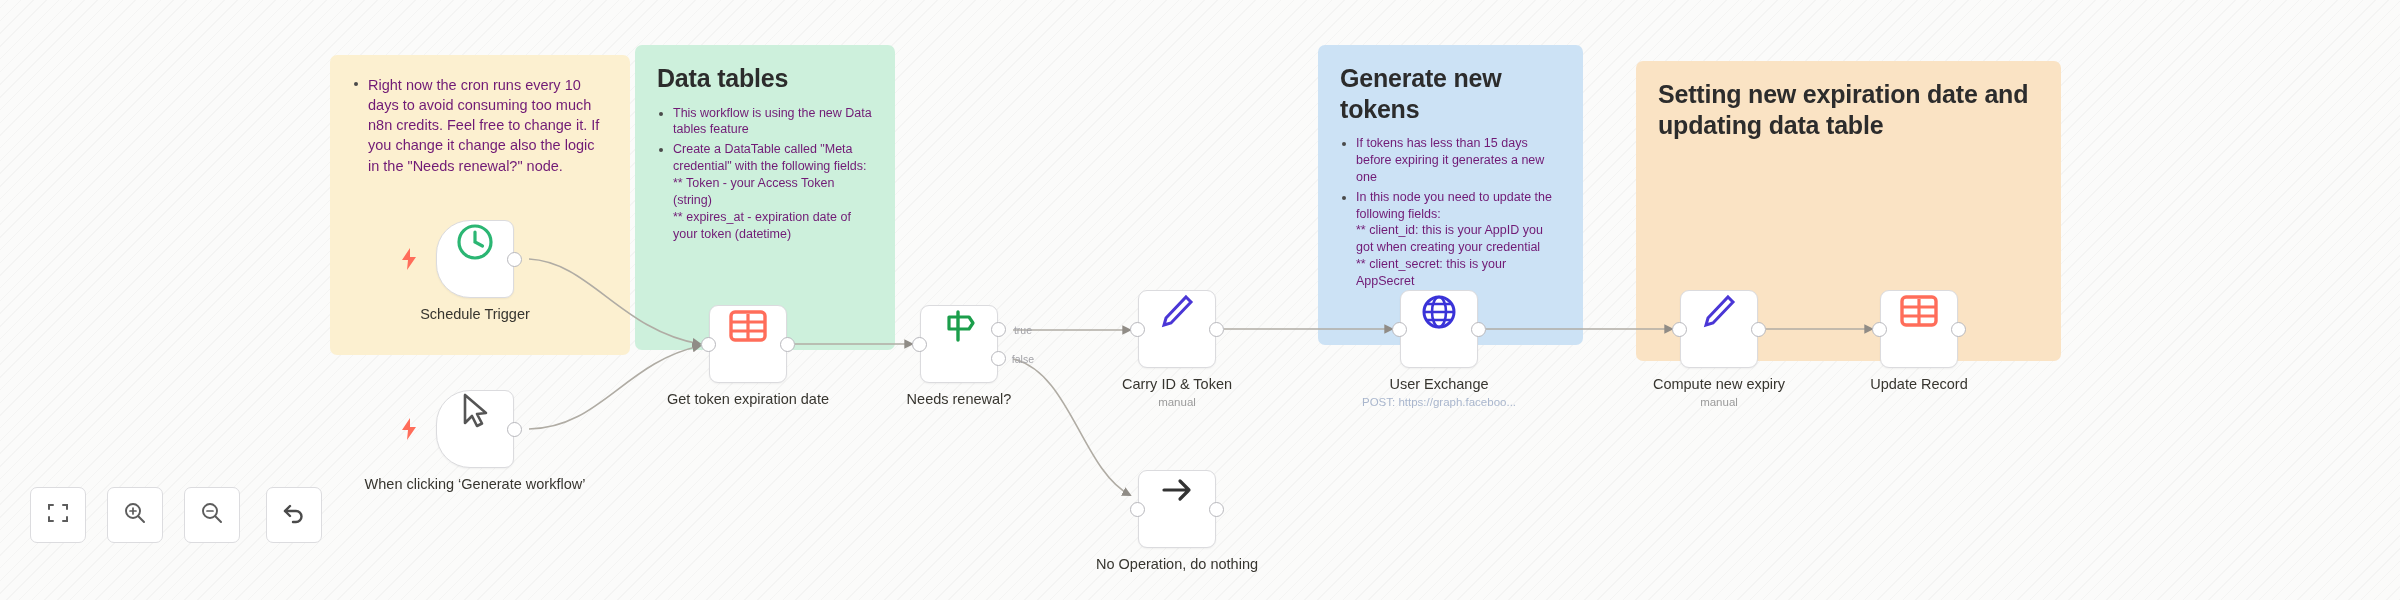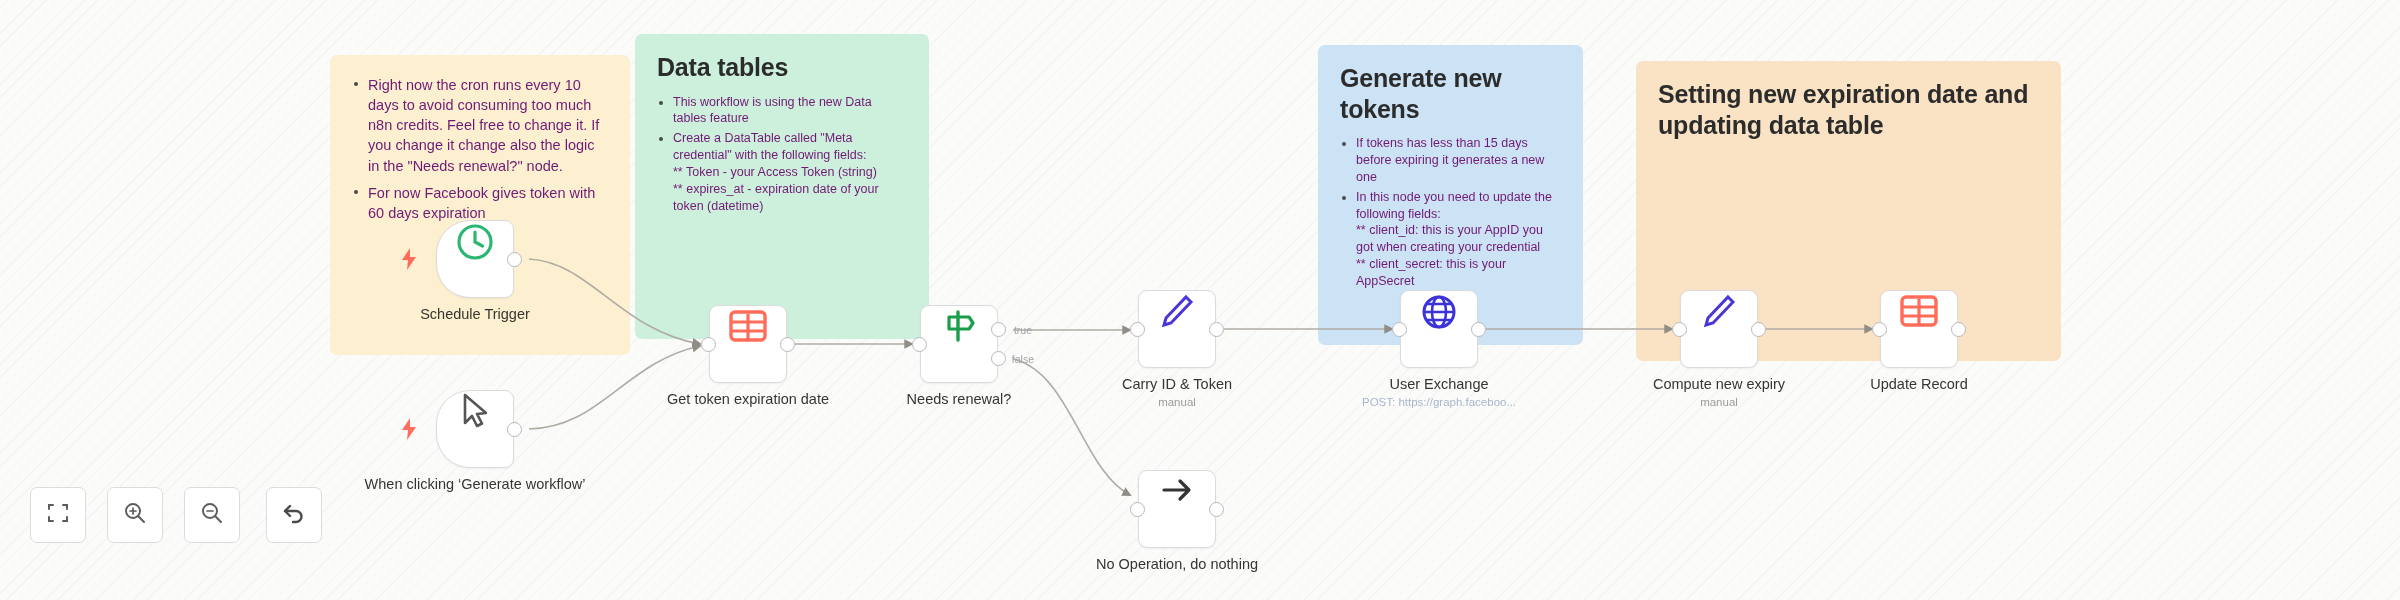--- a/index.html
+++ b/index.html
@@ -57,7 +57,7 @@
   .sticky.small li { font-size: 12.5px; margin-bottom: 3px; line-height: 1.35; }
 
   #note-cron    { left: 330px;  top: 55px;  width: 300px; height: 300px;  background: #fcf0d0; padding-top: 20px;}
-  #note-tables  { left: 635px;  top: 34px;  width: 294px; height: 305px;  background: #cdf0dc; }
+  #note-tables  { left: 635px;  top: 45px;  width: 260px; height: 305px;  background: #cdf0dc; }
   #note-tokens  { left: 1318px; top: 45px;  width: 265px; height: 300px;  background: #cce2f5; }
   #note-setting { left: 1636px; top: 45px;  width: 425px; height: 300px;  background: #fae3c4; margin-top: 16px; }
 

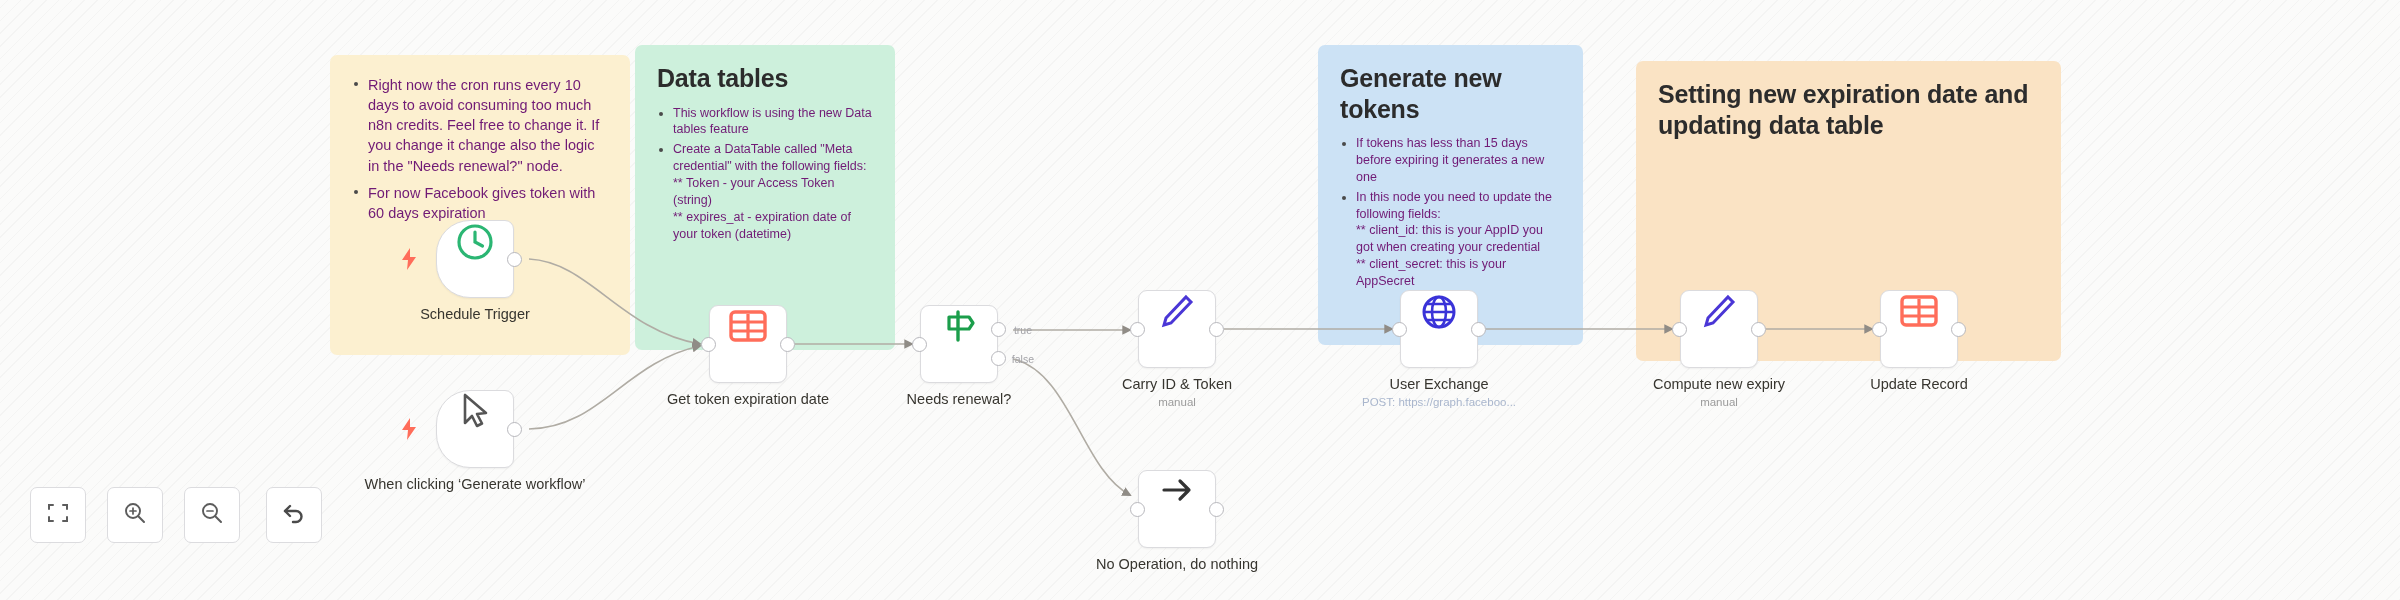--- a/index.html
+++ b/index.html
@@ -155,7 +155,6 @@
   <div class="sticky" id="note-cron">
     <ul>
       <li>Right now the cron runs every 10 days to avoid consuming too much n8n credits. Feel free to change it. If you change it change also the logic in the "Needs renewal?" node.</li>
-      <li>For now Facebook gives token with 60 days expiration</li>
     </ul>
   </div>
 

